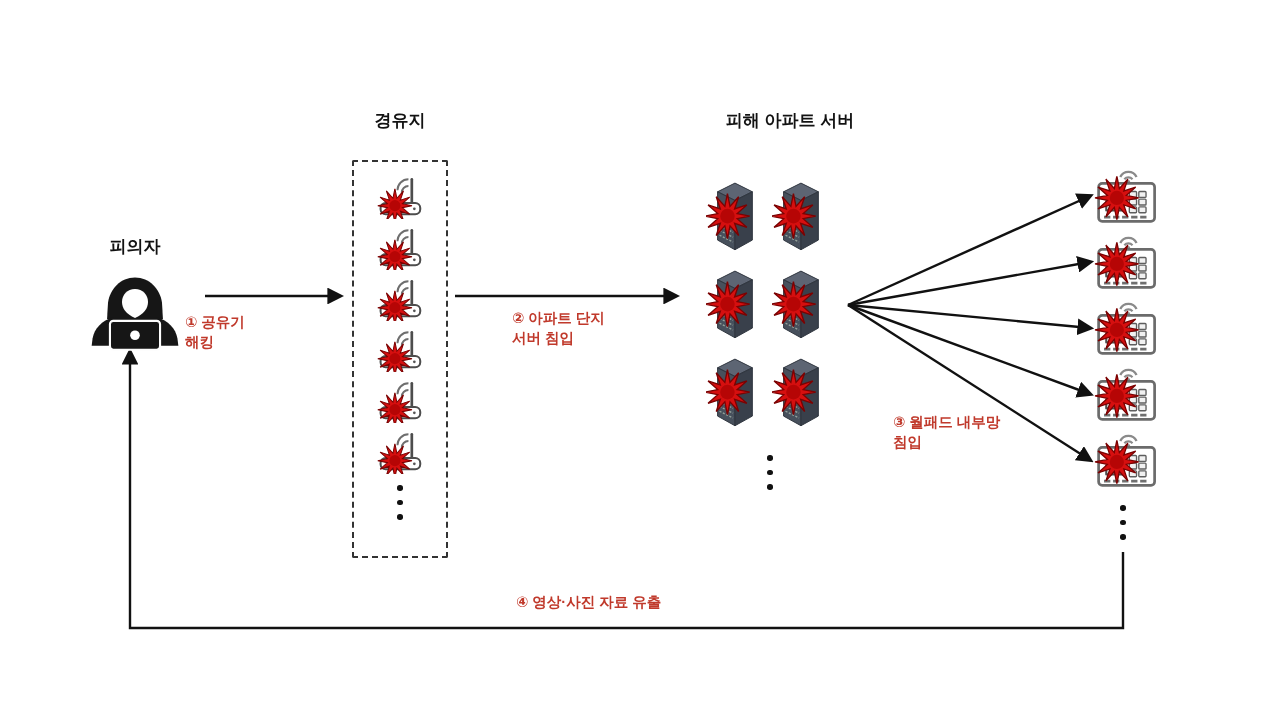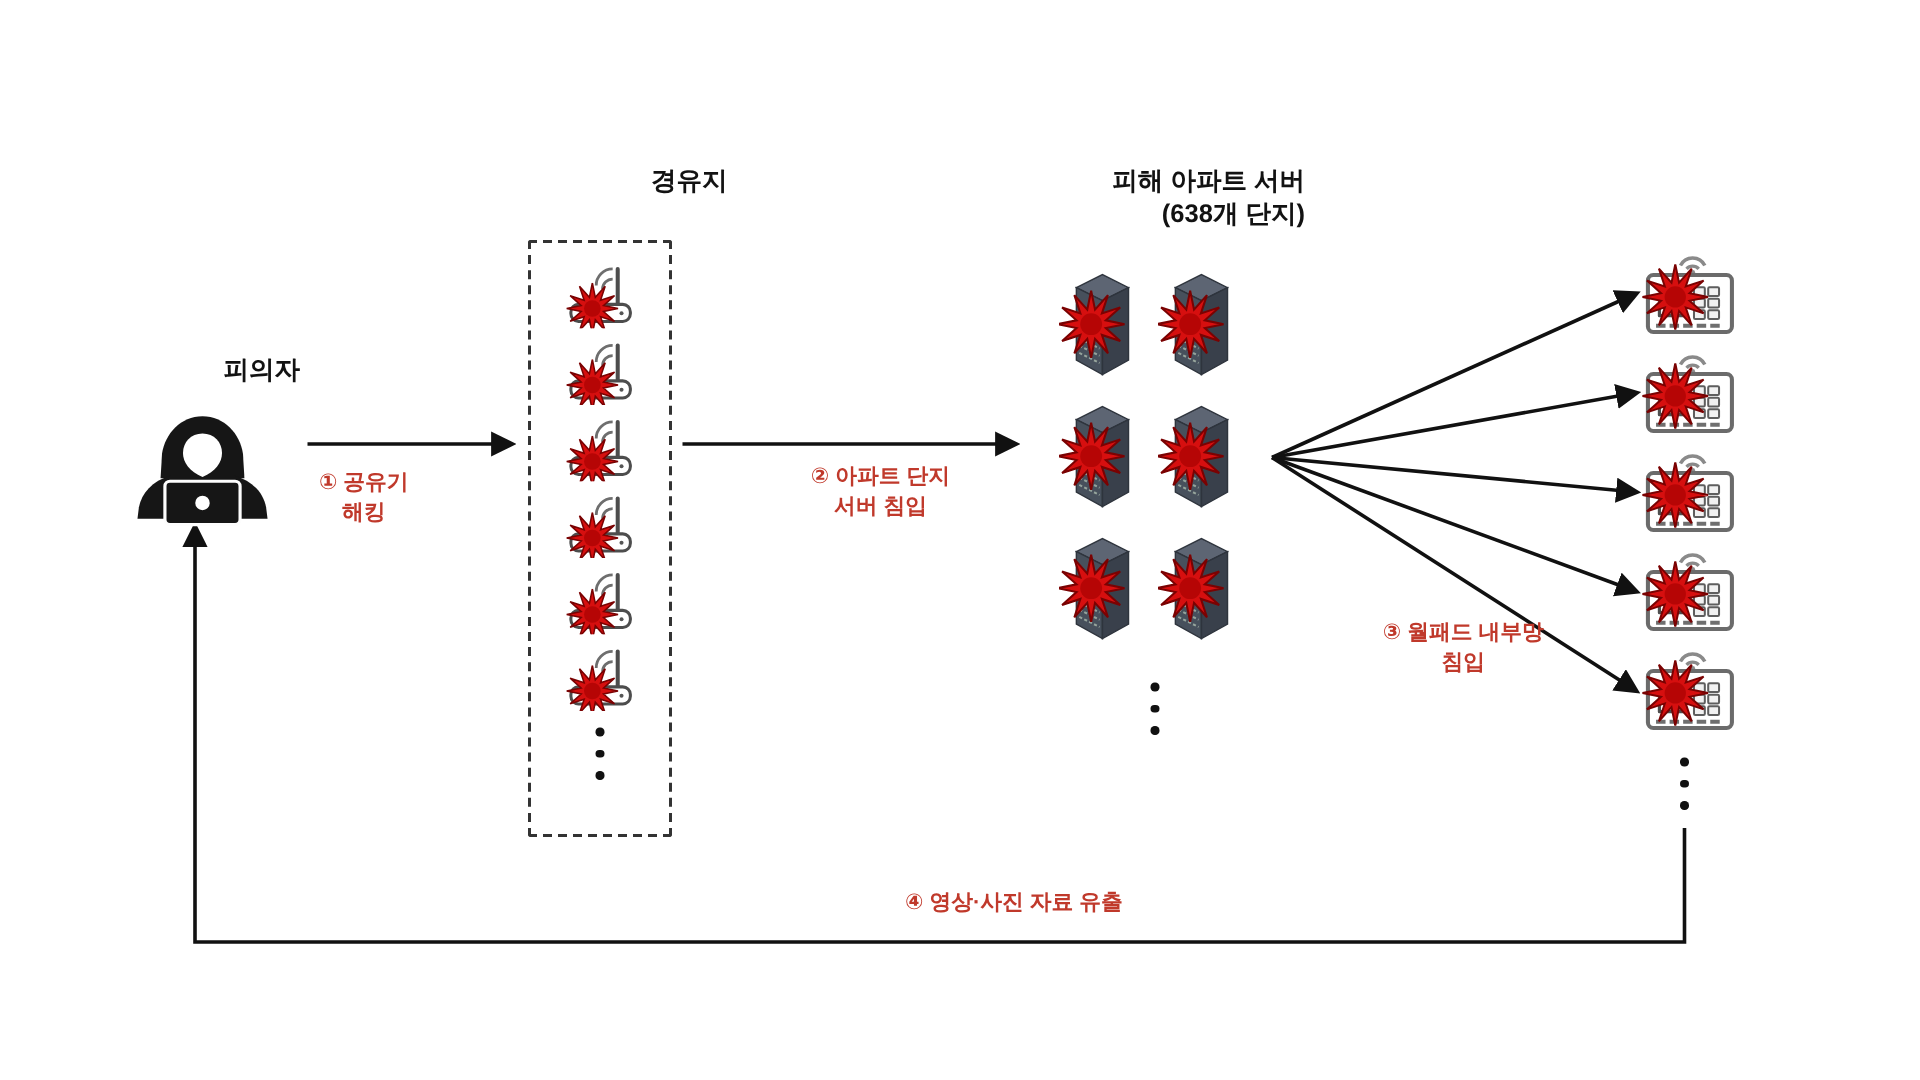--- a/index.html
+++ b/index.html
@@ -12,7 +12,7 @@
   body{font-family:"Liberation Sans","DejaVu Sans",sans-serif;background:#fff}
   #canvas{position:relative;width:1280px;height:720px;background:var(--bg,#fff);overflow:hidden}
   .abs{position:absolute}
-  .col-title{font-weight:bold;font-size:17px;line-height:22px;color:#121212;text-align:right}
+  .col-title{font-weight:bold;font-size:17px;line-height:22px;color:#121212;text-align:center}
   .red-label{color:var(--accent-red,#c0392b);font-weight:bold;font-size:14.5px;line-height:20px;text-align:center}
   #connectors{position:absolute;left:0;top:0;width:1280px;height:720px;pointer-events:none}
   .flow{stroke:var(--line-color,#111);stroke-width:2.4px;fill:none}

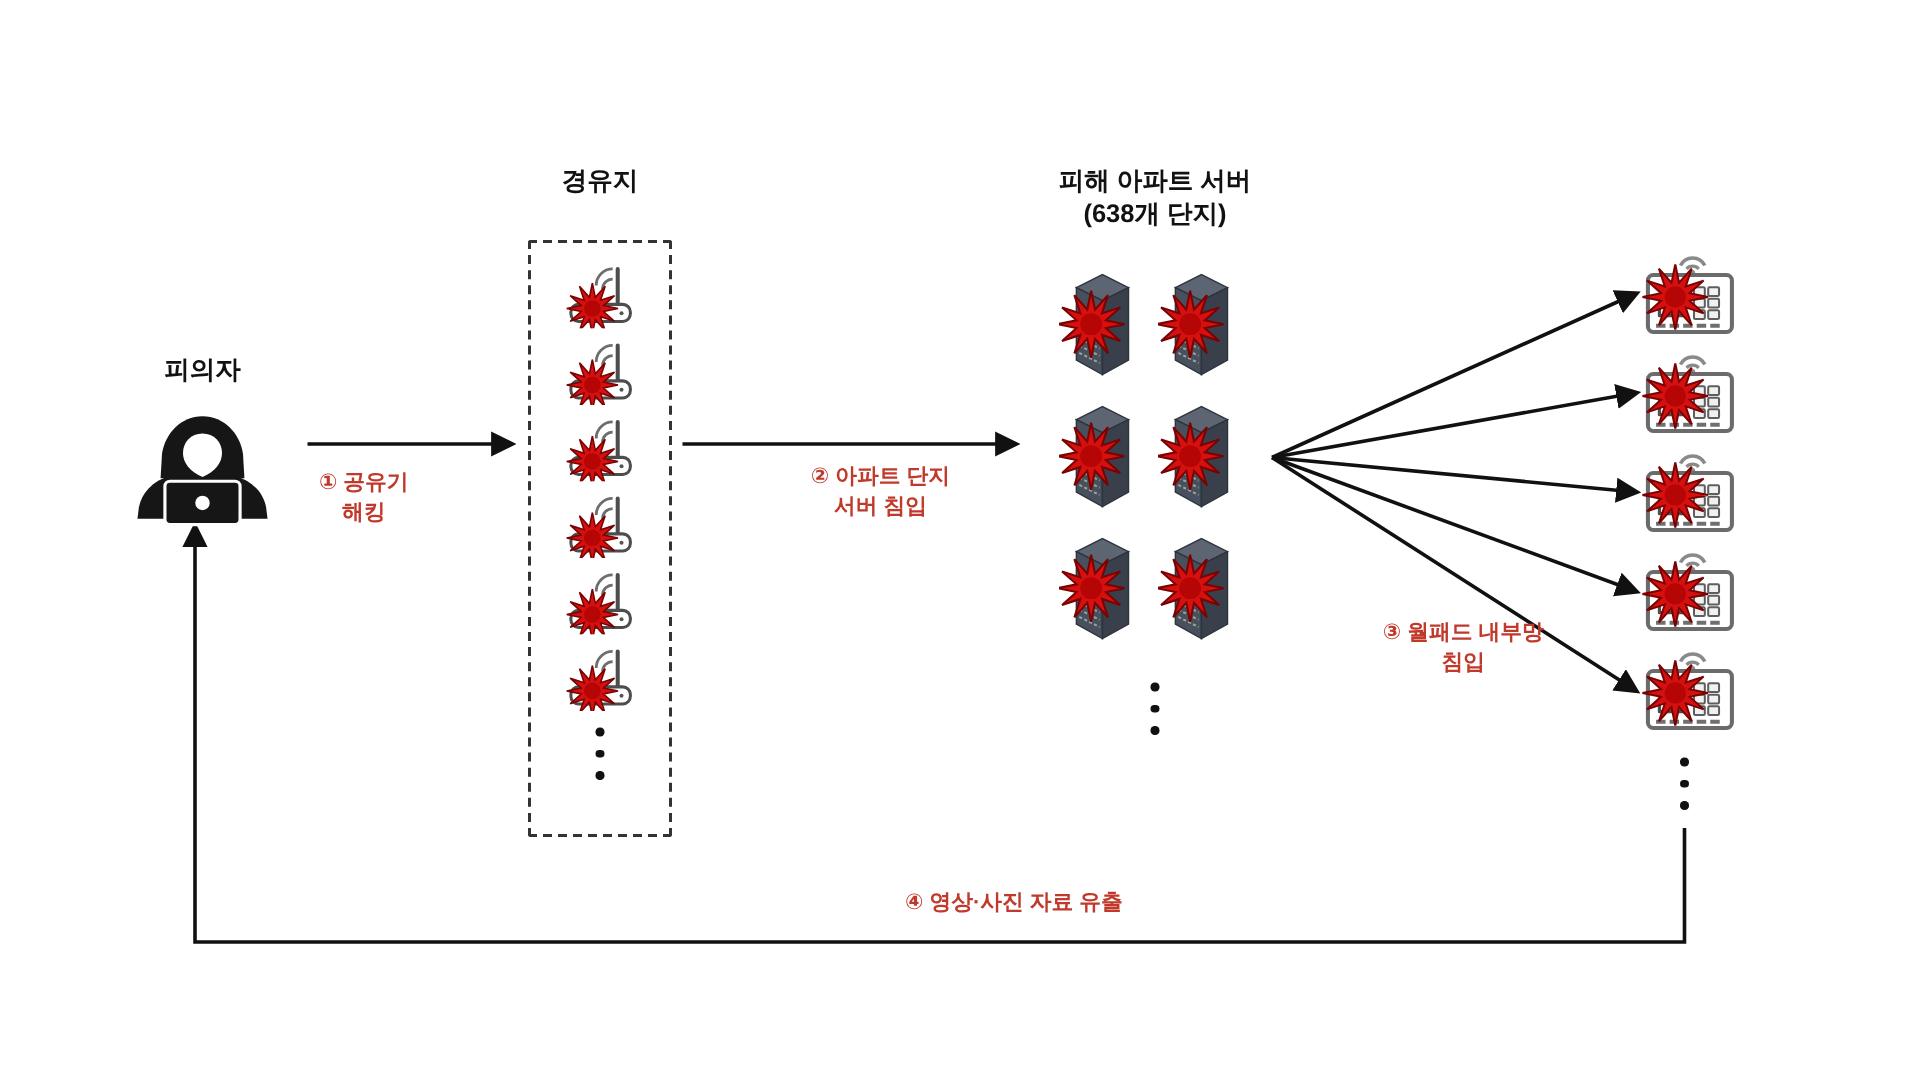--- a/index.html
+++ b/index.html
@@ -25,7 +25,7 @@
   #router-list{display:flex;flex-direction:column;align-items:center;padding-top:9px}
   #router-list svg{width:54px;height:44px;margin:3.5px 0}
 
-  #servers-title{left:670px;top:110px;width:200px}
+  #servers-title{left:690px;top:110px;width:200px}
   #server-grid{left:706px;top:176px;display:grid;grid-template-columns:56px 56px;gap:12px 10px}
   #server-grid svg{width:56px;height:76px}
   #server-dots{left:758px;top:455px;width:24px}

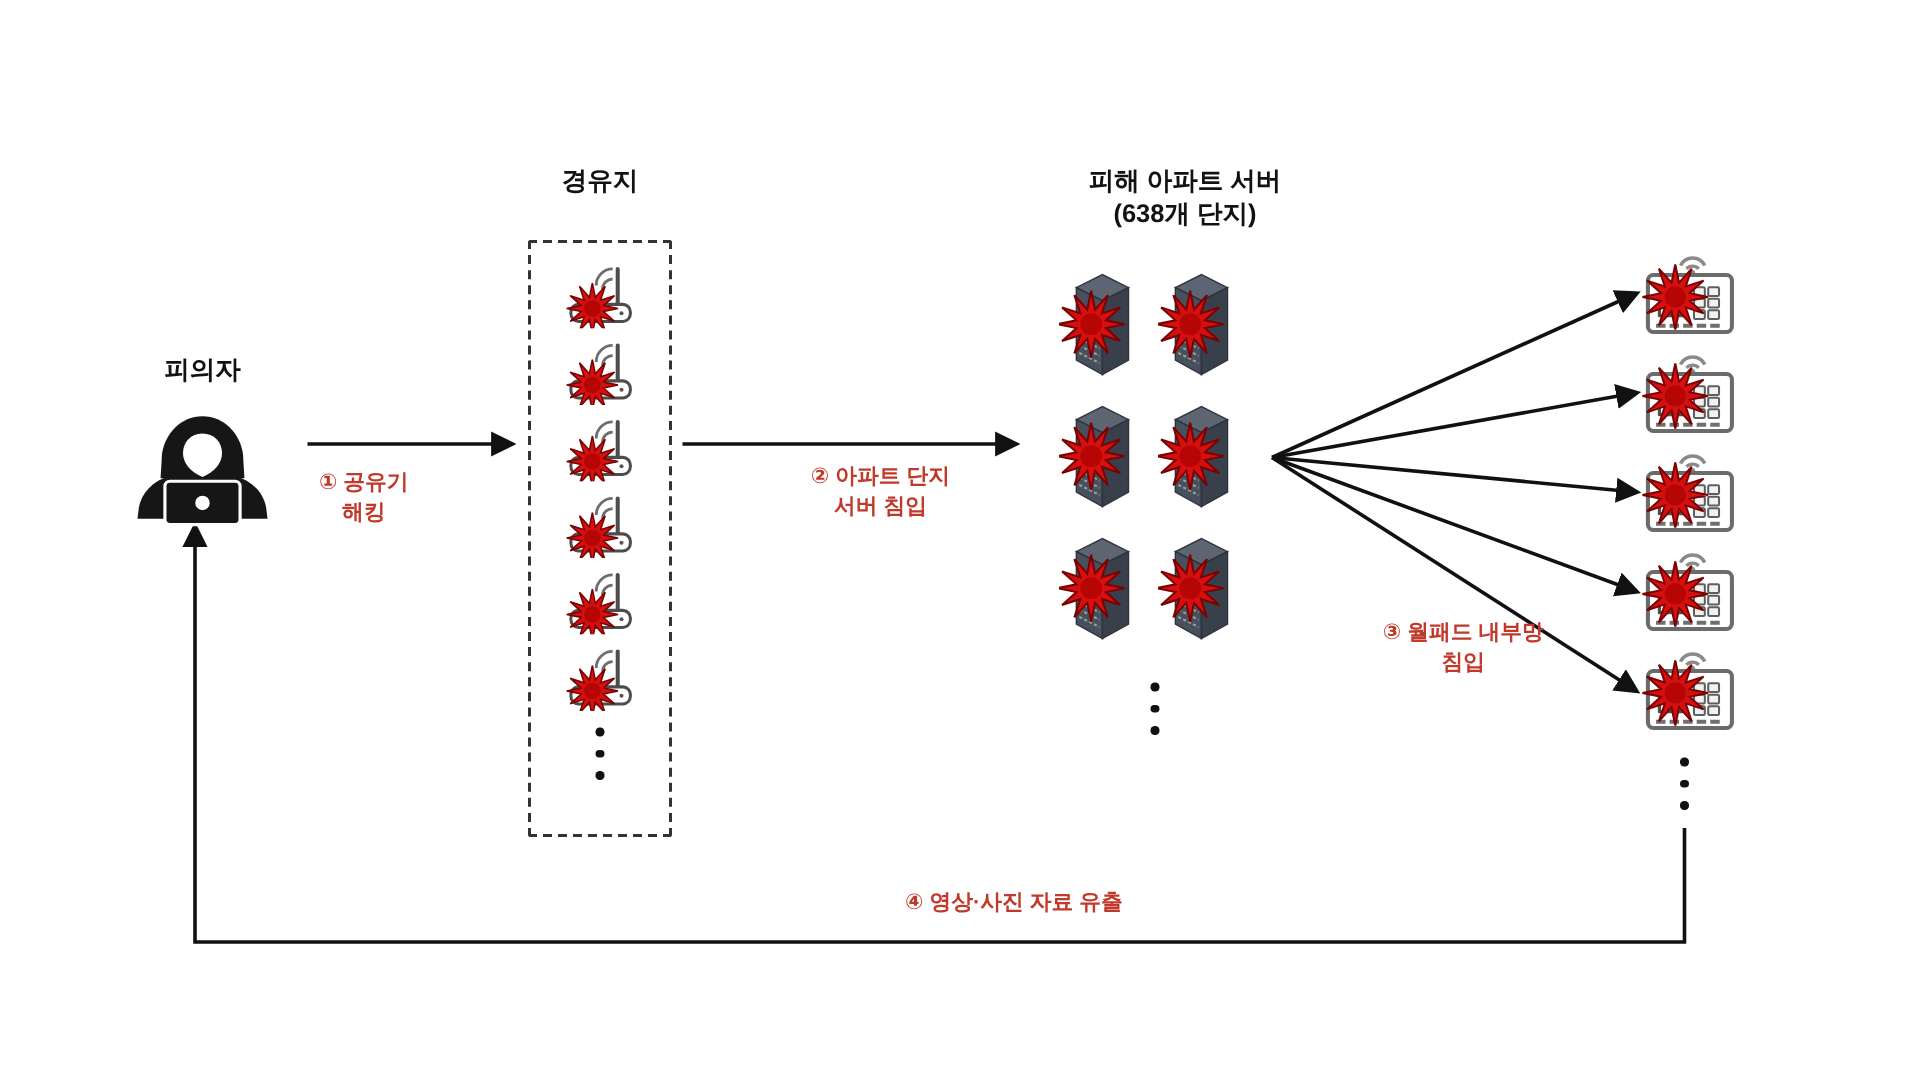--- a/index.html
+++ b/index.html
@@ -182,7 +182,6 @@
 
   <div class="abs col-title" id="servers-title">
     <div>피해 아파트 서버</div>
-    <div>(638개 단지)</div>
   </div>
   <div class="abs" id="server-grid">
   <svg viewBox="0 0 58 78">

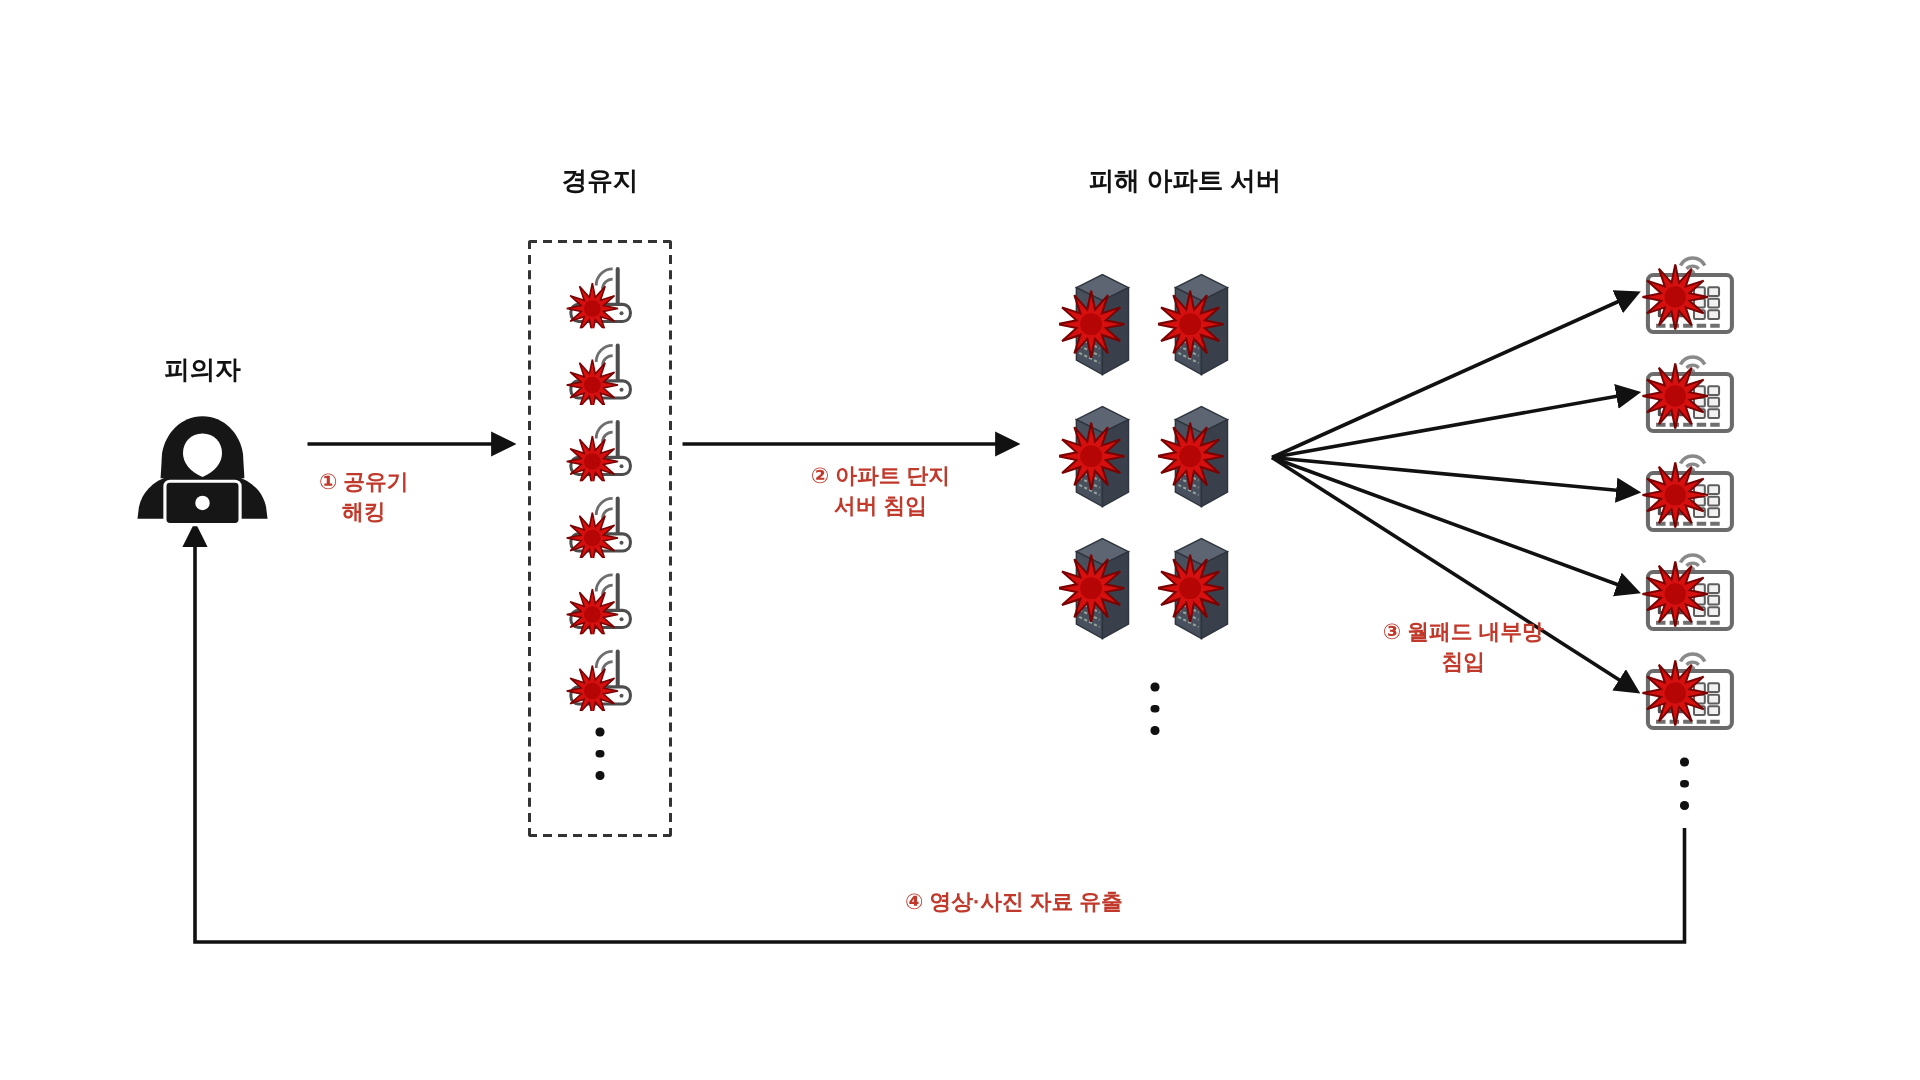--- a/index.html
+++ b/index.html
@@ -13,7 +13,7 @@
   #canvas{position:relative;width:1280px;height:720px;background:var(--bg,#fff);overflow:hidden}
   .abs{position:absolute}
   .col-title{font-weight:bold;font-size:17px;line-height:22px;color:#121212;text-align:center}
-  .red-label{color:var(--accent-red,#c0392b);font-weight:bold;font-size:14.5px;line-height:20px;text-align:center}
+  .red-label{color:var(--accent-red,#c0392b);font-weight:bold;font-size:14.5px;line-height:20px;text-align:left}
   #connectors{position:absolute;left:0;top:0;width:1280px;height:720px;pointer-events:none}
   .flow{stroke:var(--line-color,#111);stroke-width:2.4px;fill:none}
 

